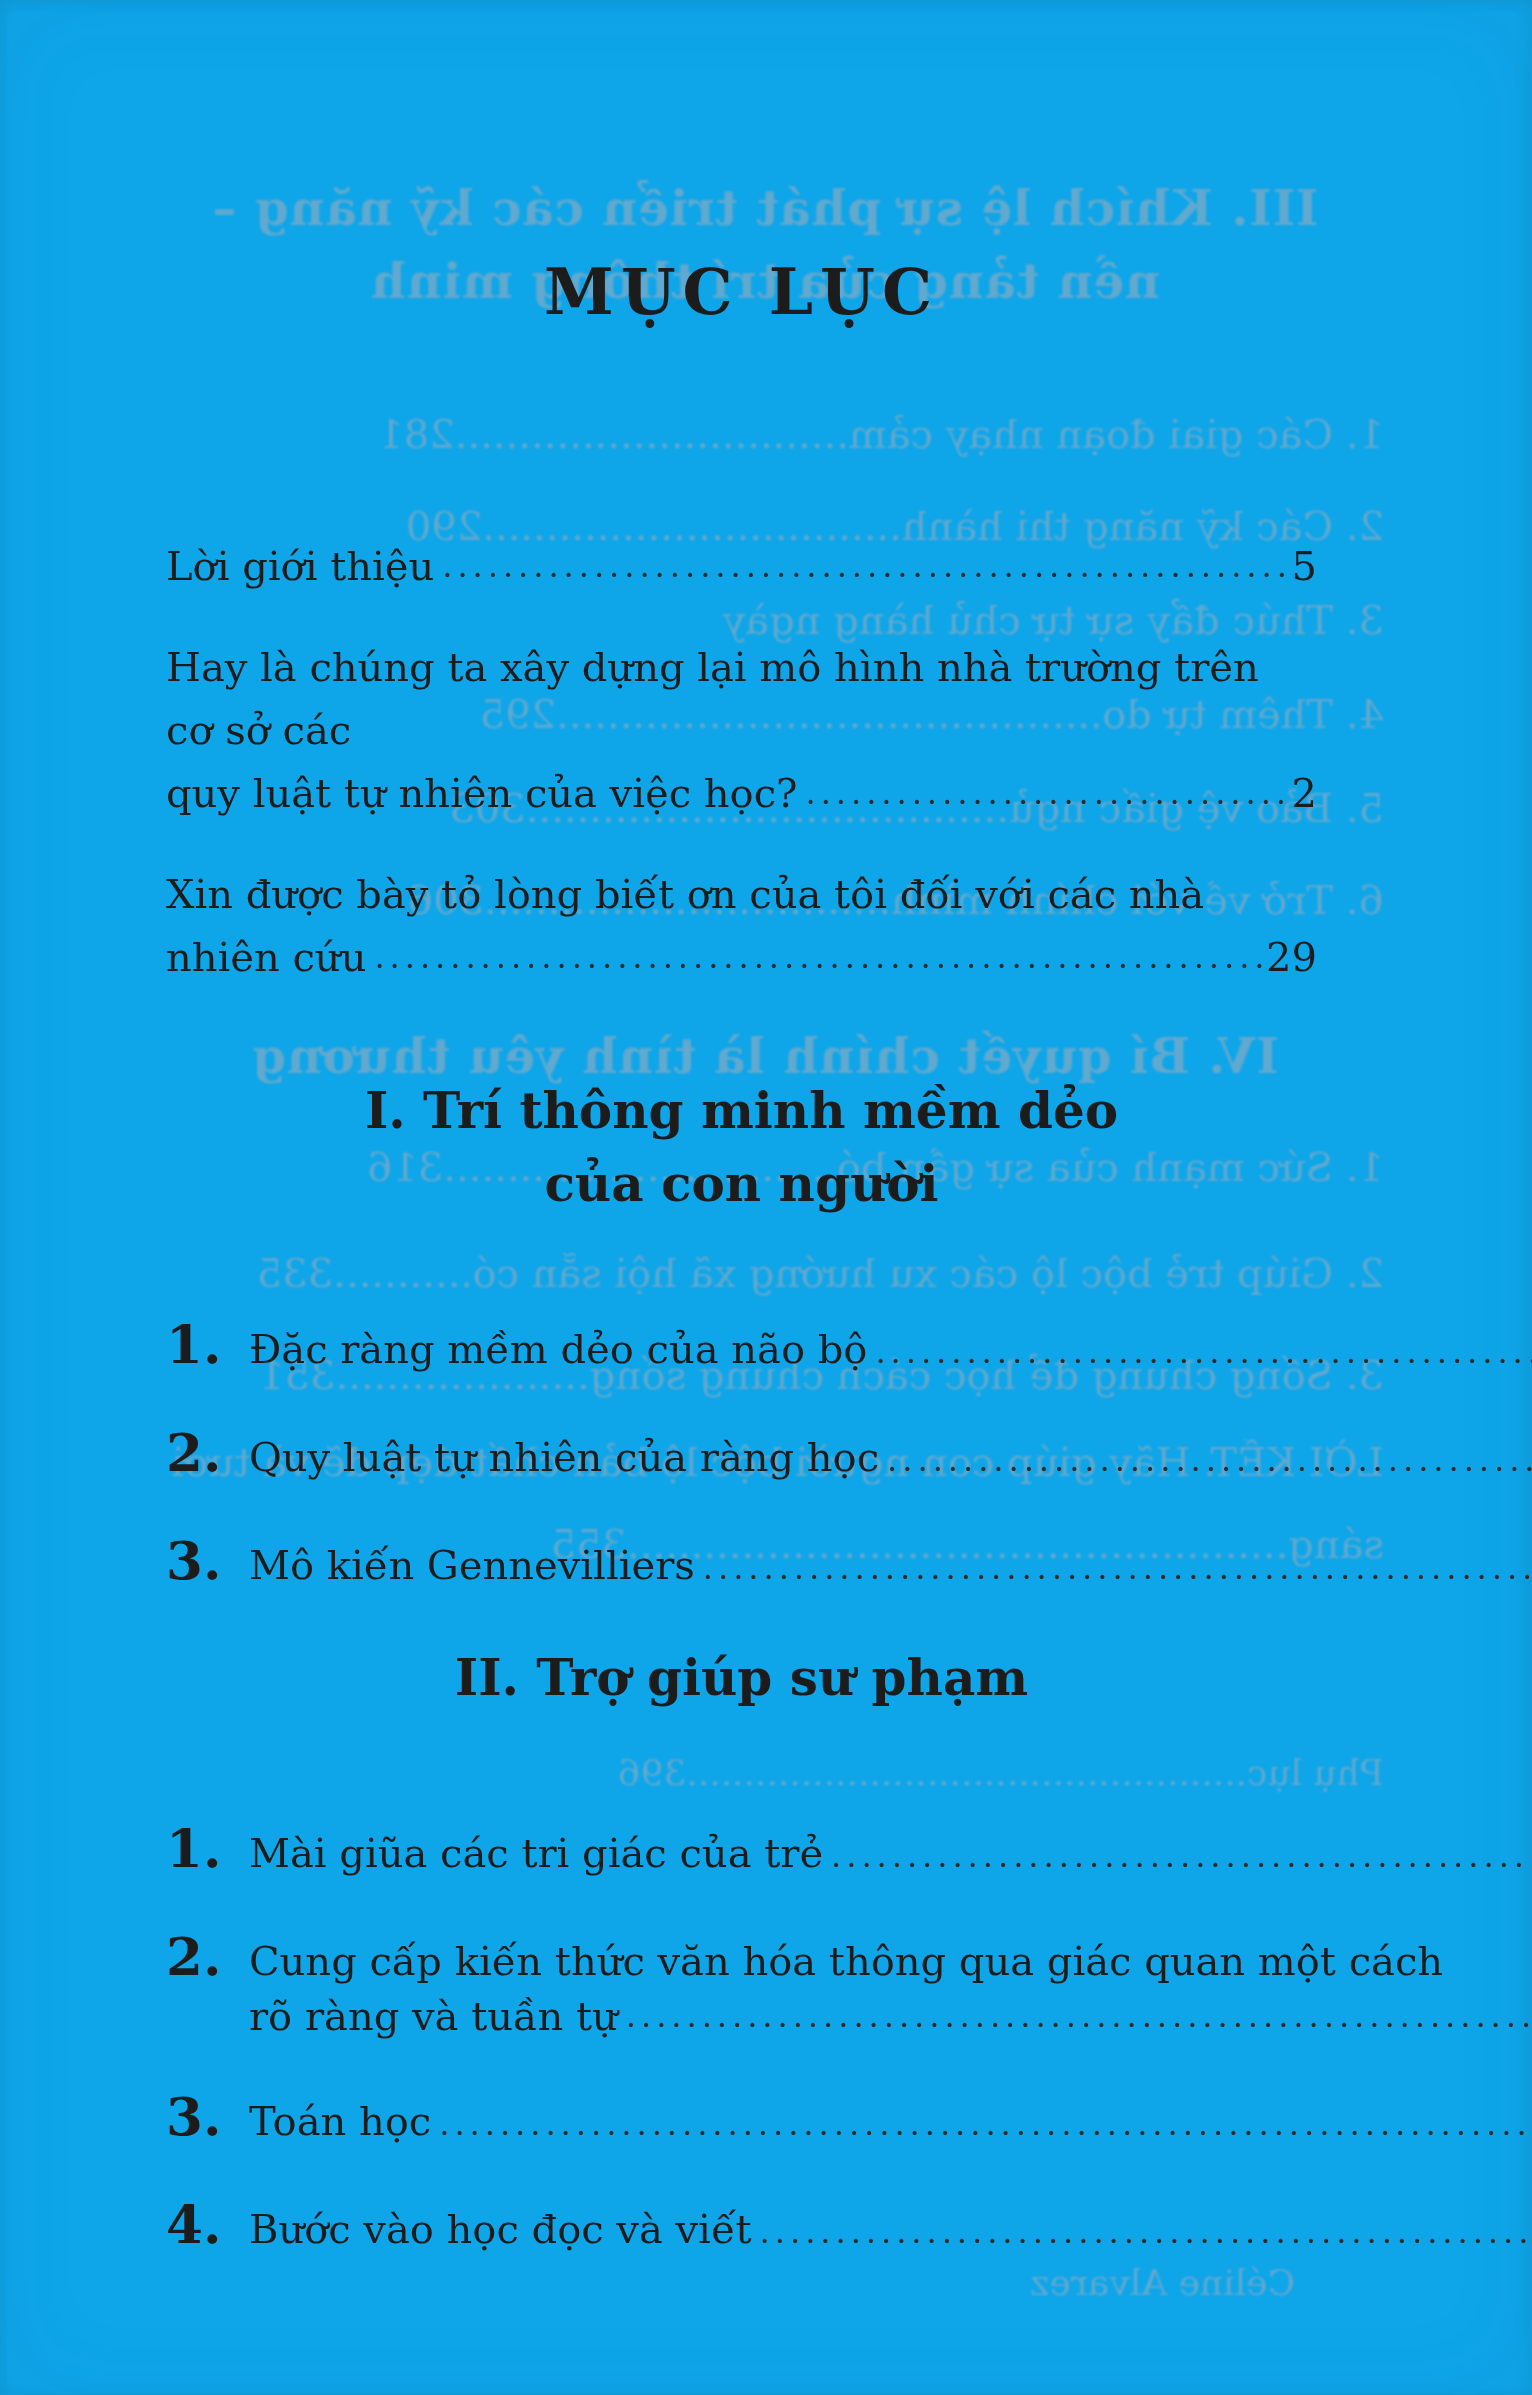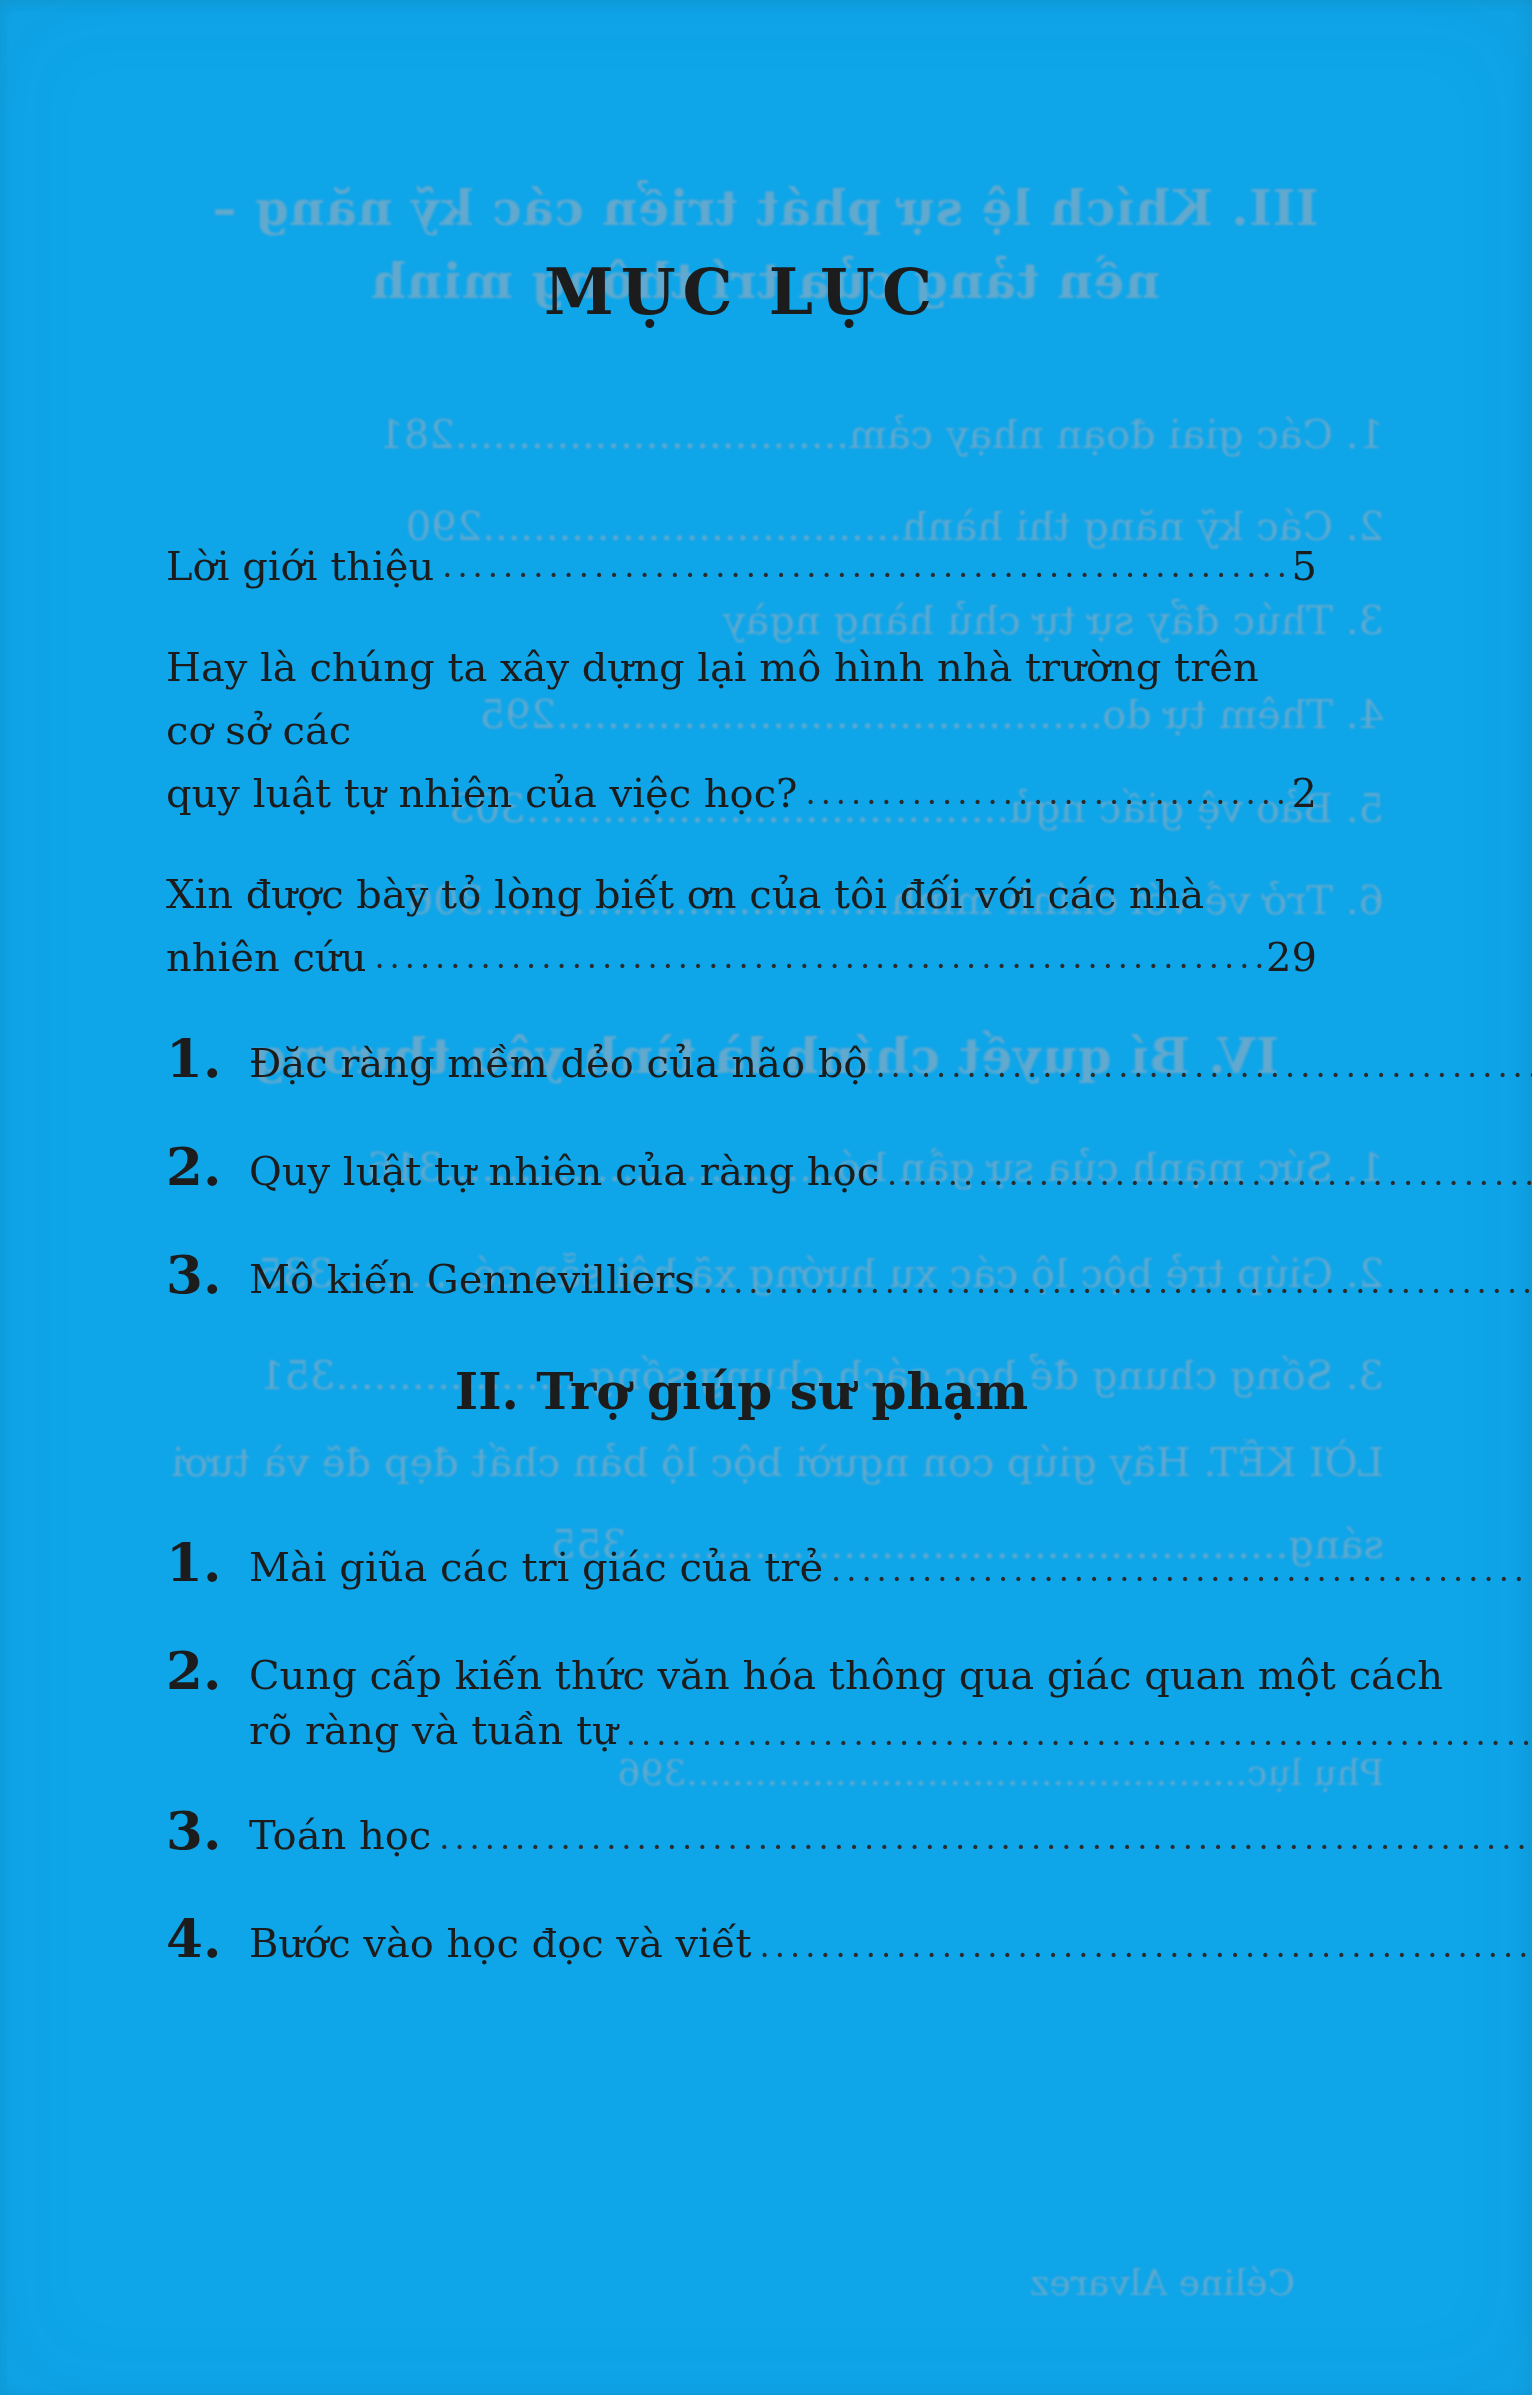--- a/index.html
+++ b/index.html
@@ -74,7 +74,7 @@
     line-height: 63px;
     margin-bottom: 38px;
   }
-  .row { display: flex; align-items: flex-end; }
+  .row { display: flex; align-items: center; }
   .pre { white-space: nowrap; }
   .dots {
     flex: 1 1 auto;

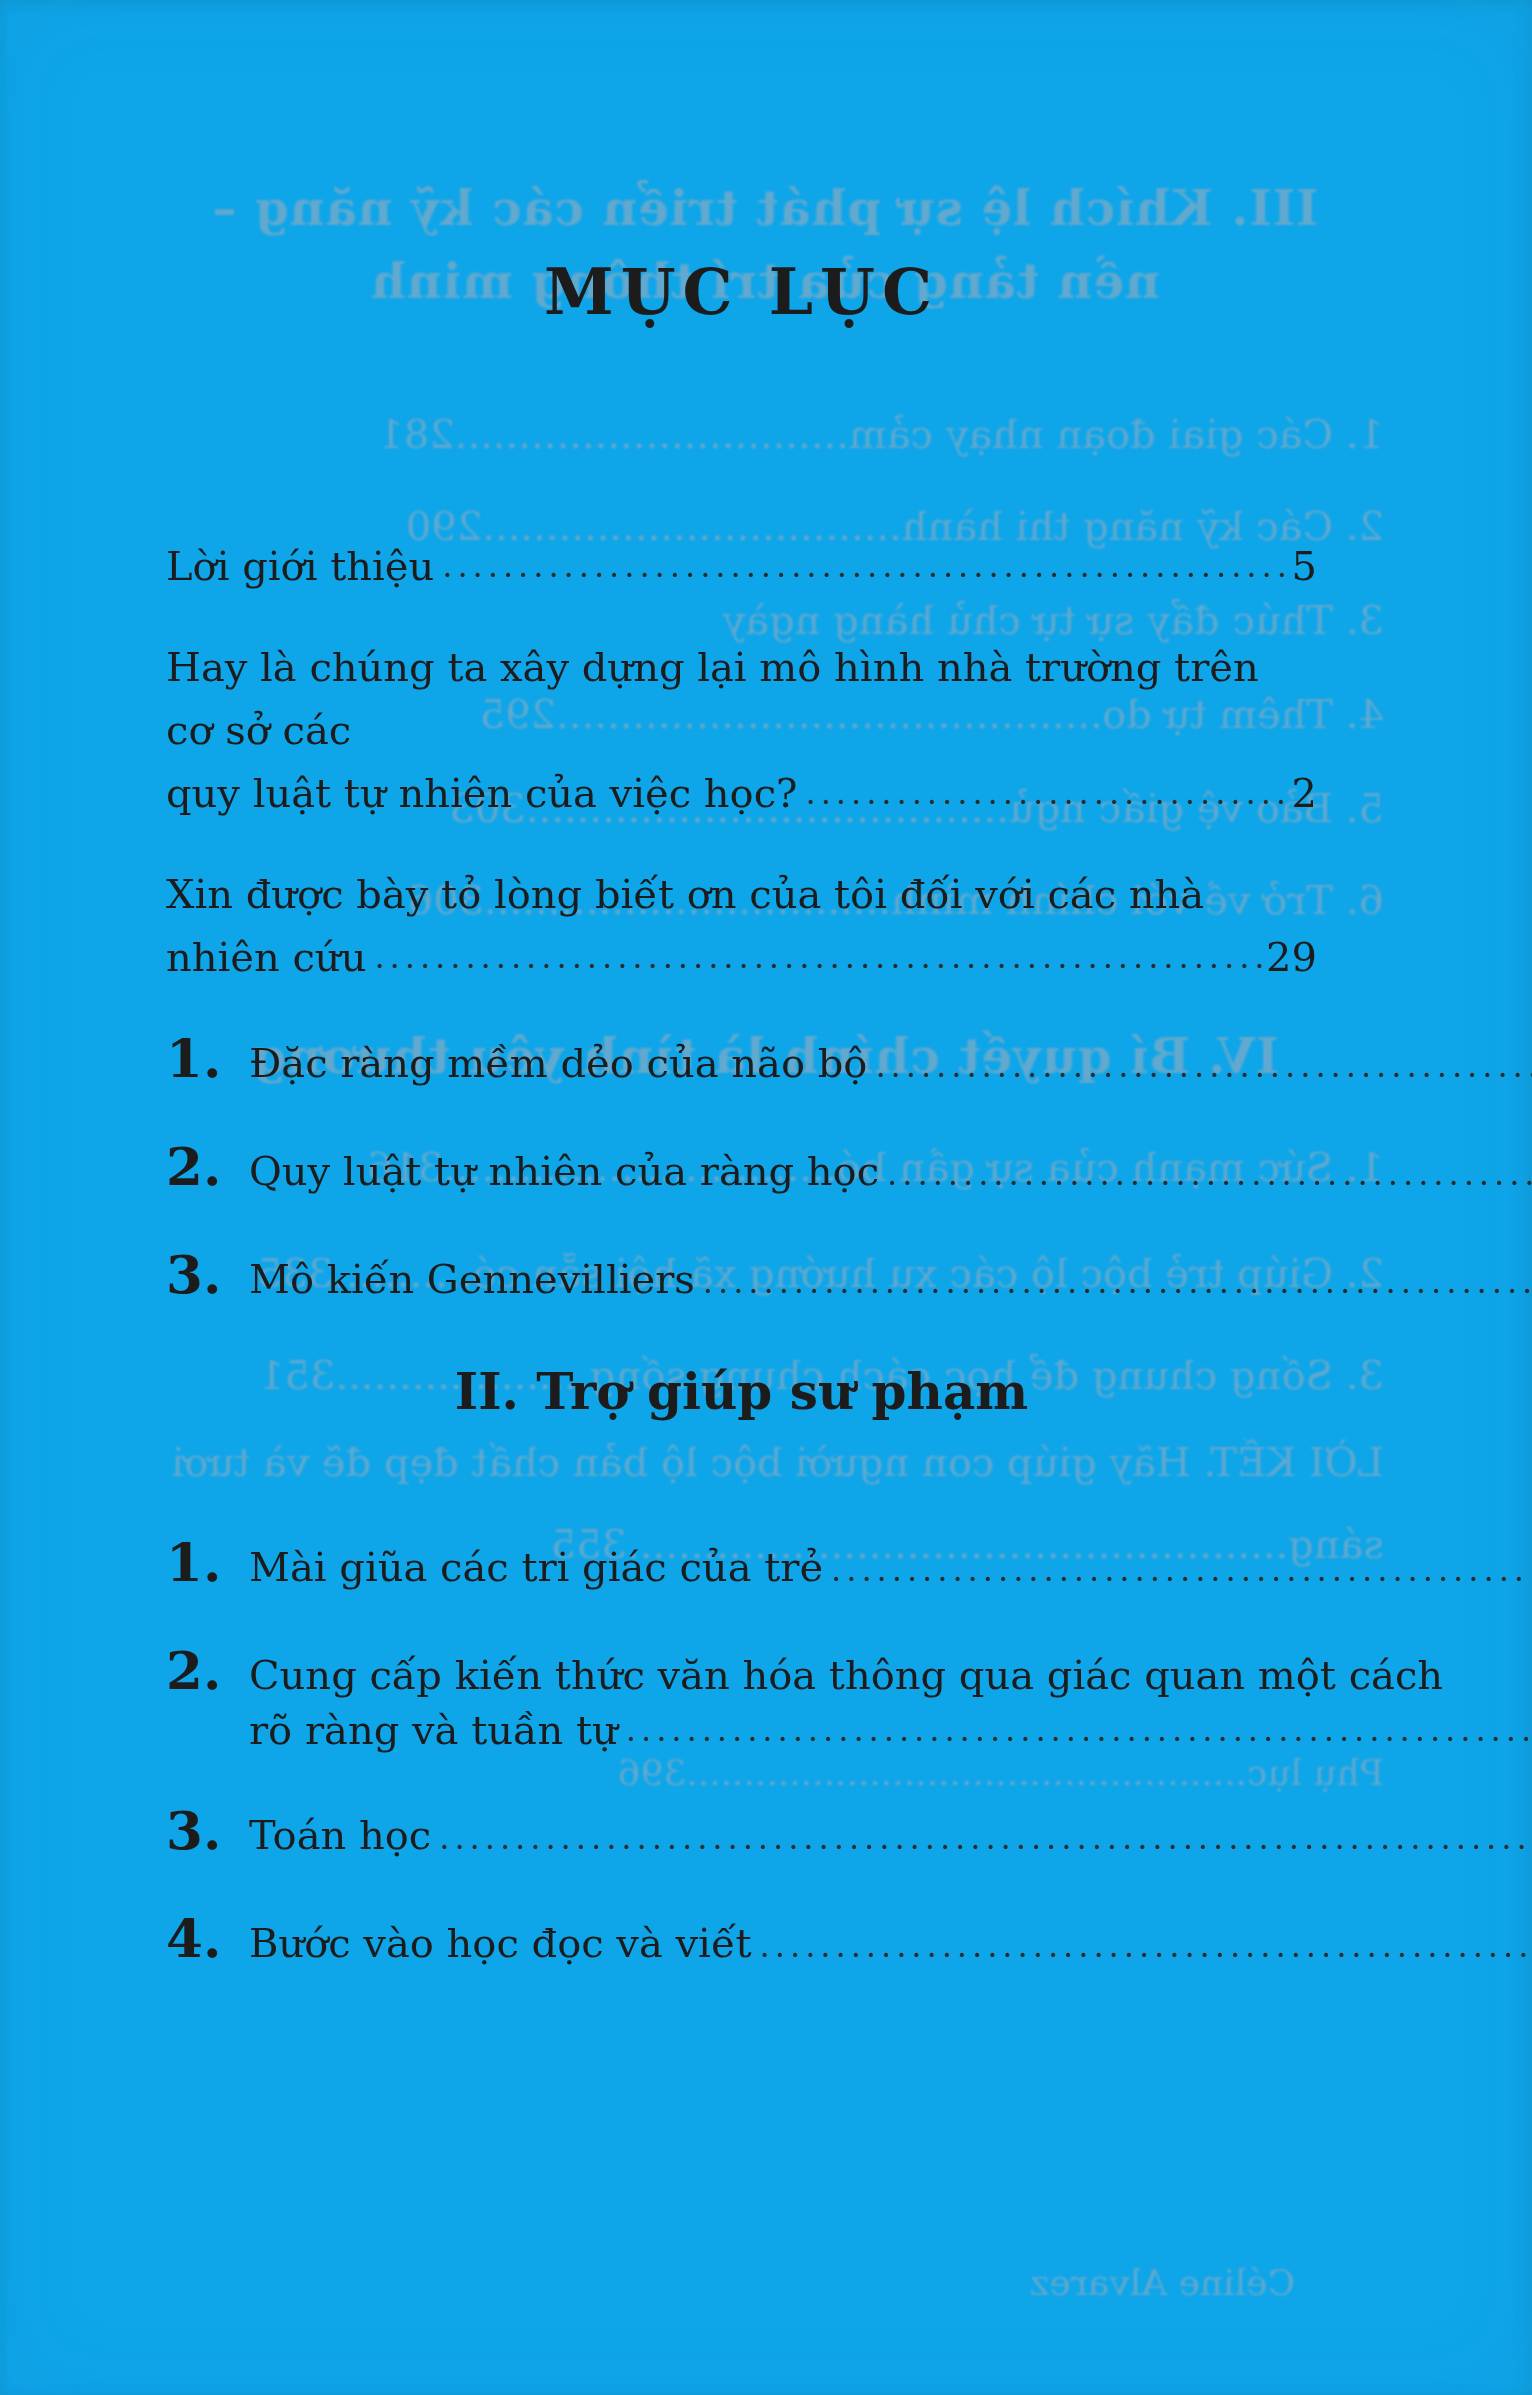--- a/index.html
+++ b/index.html
@@ -169,6 +169,10 @@
       </div>
     </div>
 
+    <div class="sec-heading first">
+      <div>I. Trí thông minh mềm dẻo</div>
+      <div>của con người</div>
+    </div>
 
     <div class="item">
       <span class="item-num">1.</span>

